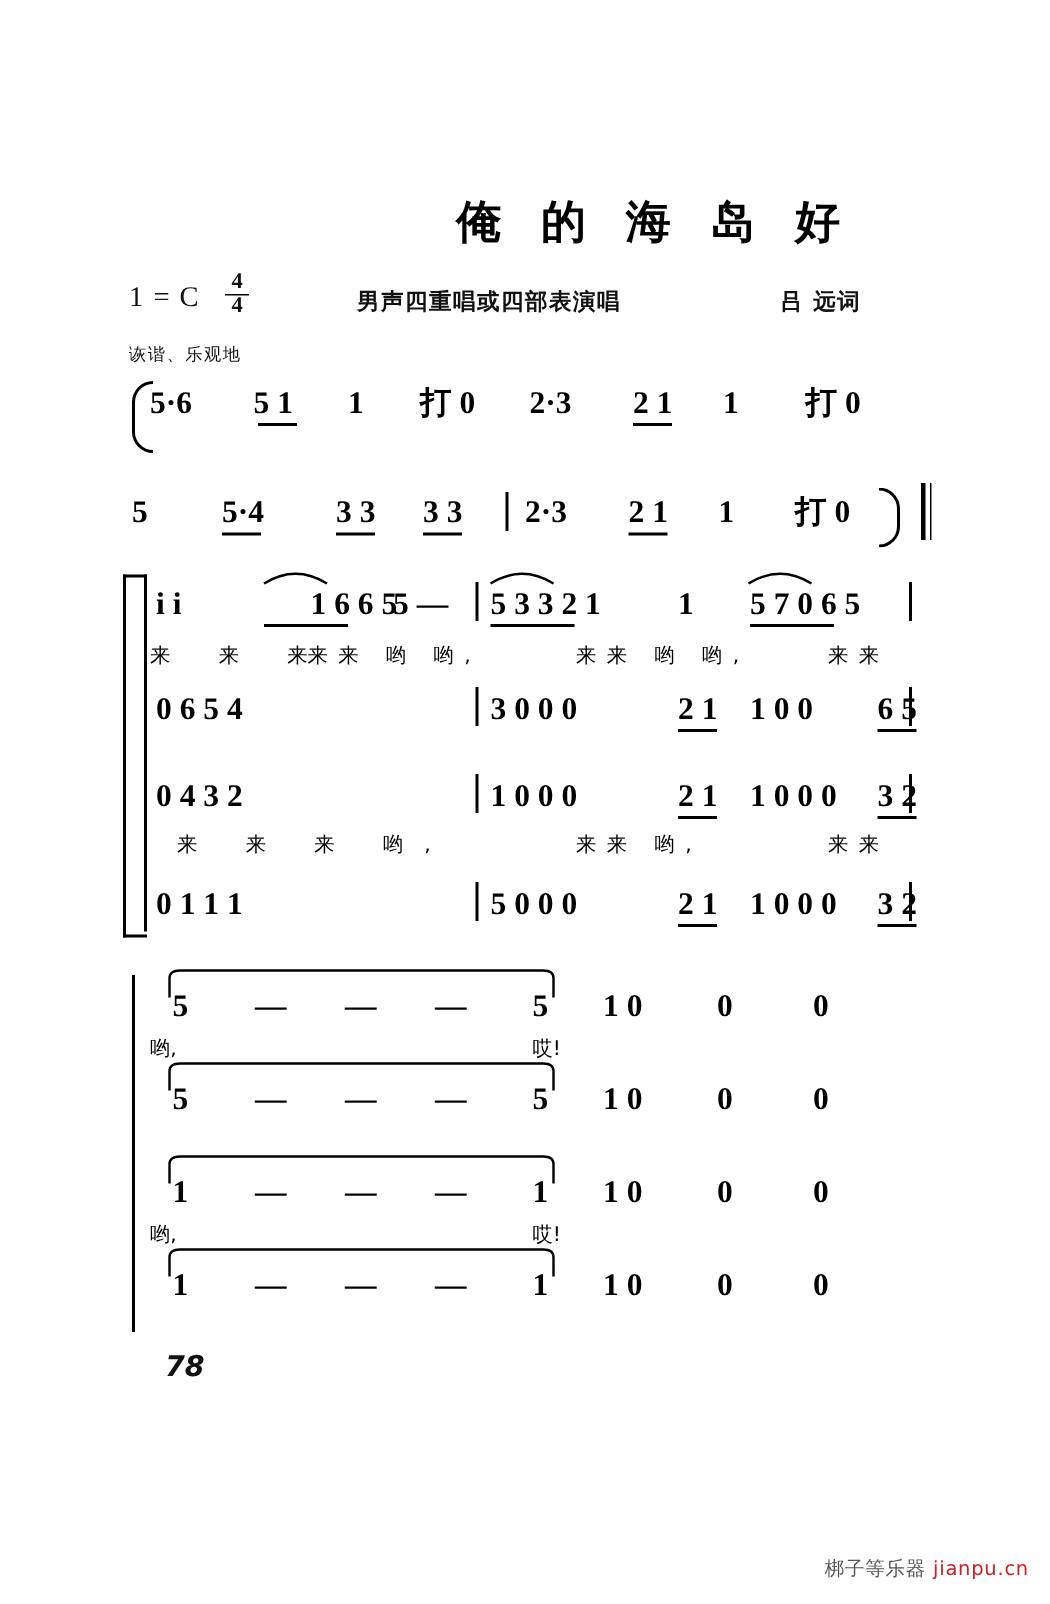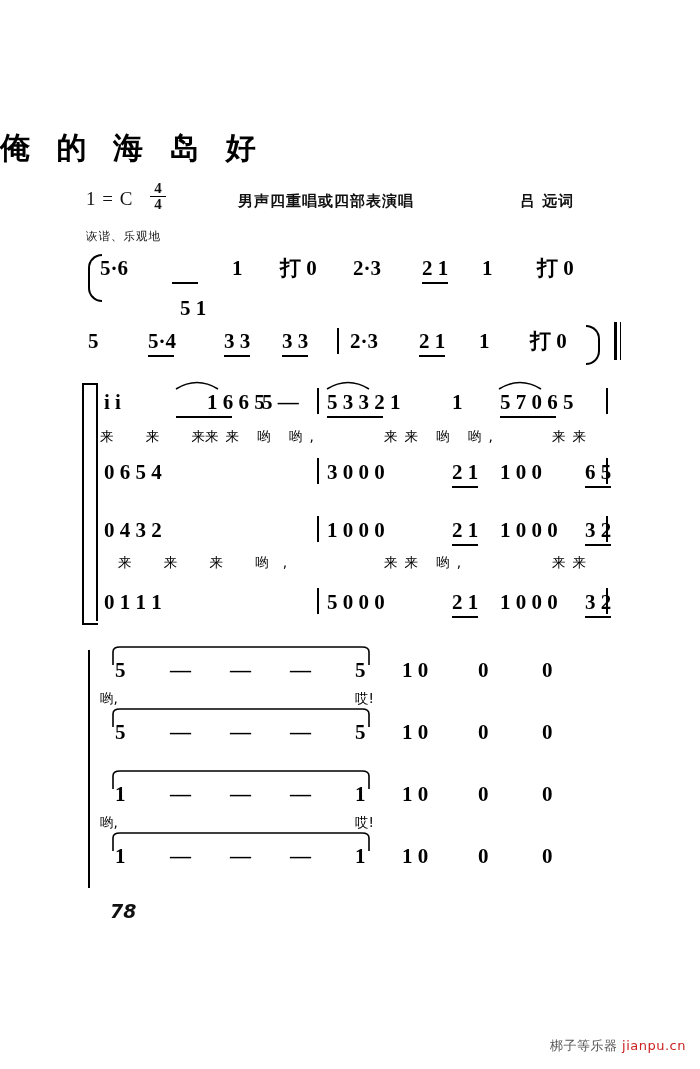--- a/index.html
+++ b/index.html
@@ -22,7 +22,7 @@
     top: 128px;
     left: 0;
     width: 568px;
-    text-align: left;
+    text-align: right;
     font-family: "DejaVu Sans", sans-serif;
     font-weight: bold;
     font-size: 30px;

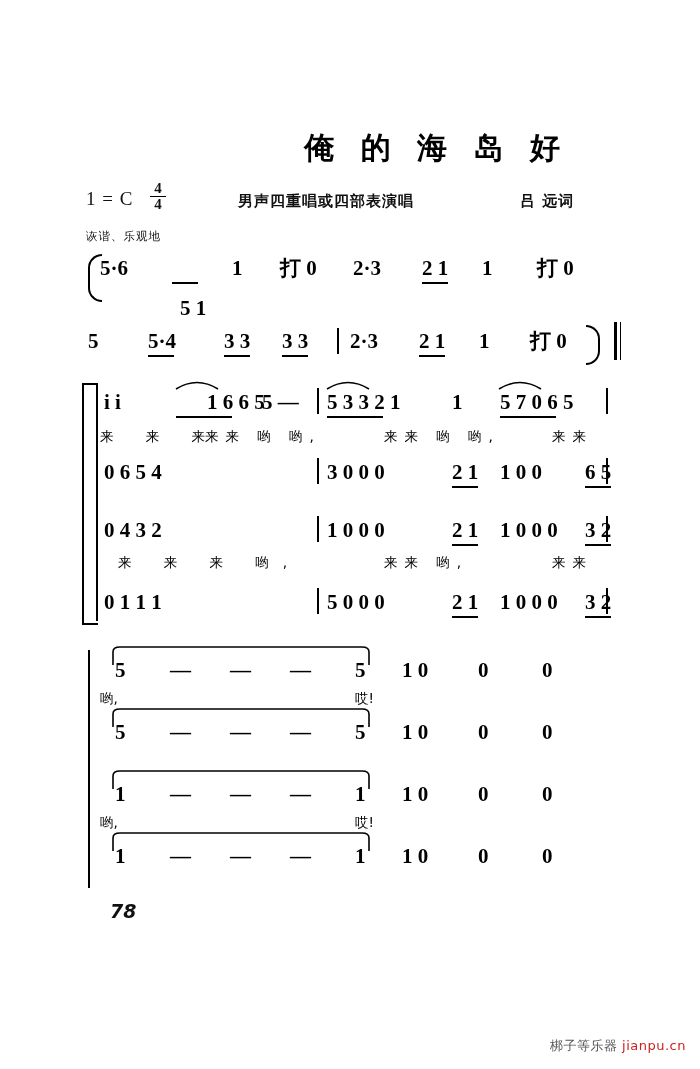--- a/index.html
+++ b/index.html
@@ -168,7 +168,7 @@
   <div class="brace" style="left:88px; top:254px; height:44px; border-left-width:2.5px; border-radius:18px 0 0 18px; width:12px; border-top:2.5px solid #000; border-bottom:2.5px solid #000;"></div>
 
   <div class="n" style="left:100px; top:258px;">5·6</div>
-  <div class="n" style="left:180px; top:258px;margin-top:40px;">5 1</div>
+  <div class="n" style="left:169px; top:258px;">5 1</div>
   <div class="n" style="left:232px; top:258px;">1</div>
   <div class="n" style="left:280px; top:258px;">打 0</div>
   <div class="n" style="left:353px; top:258px;">2·3</div>

